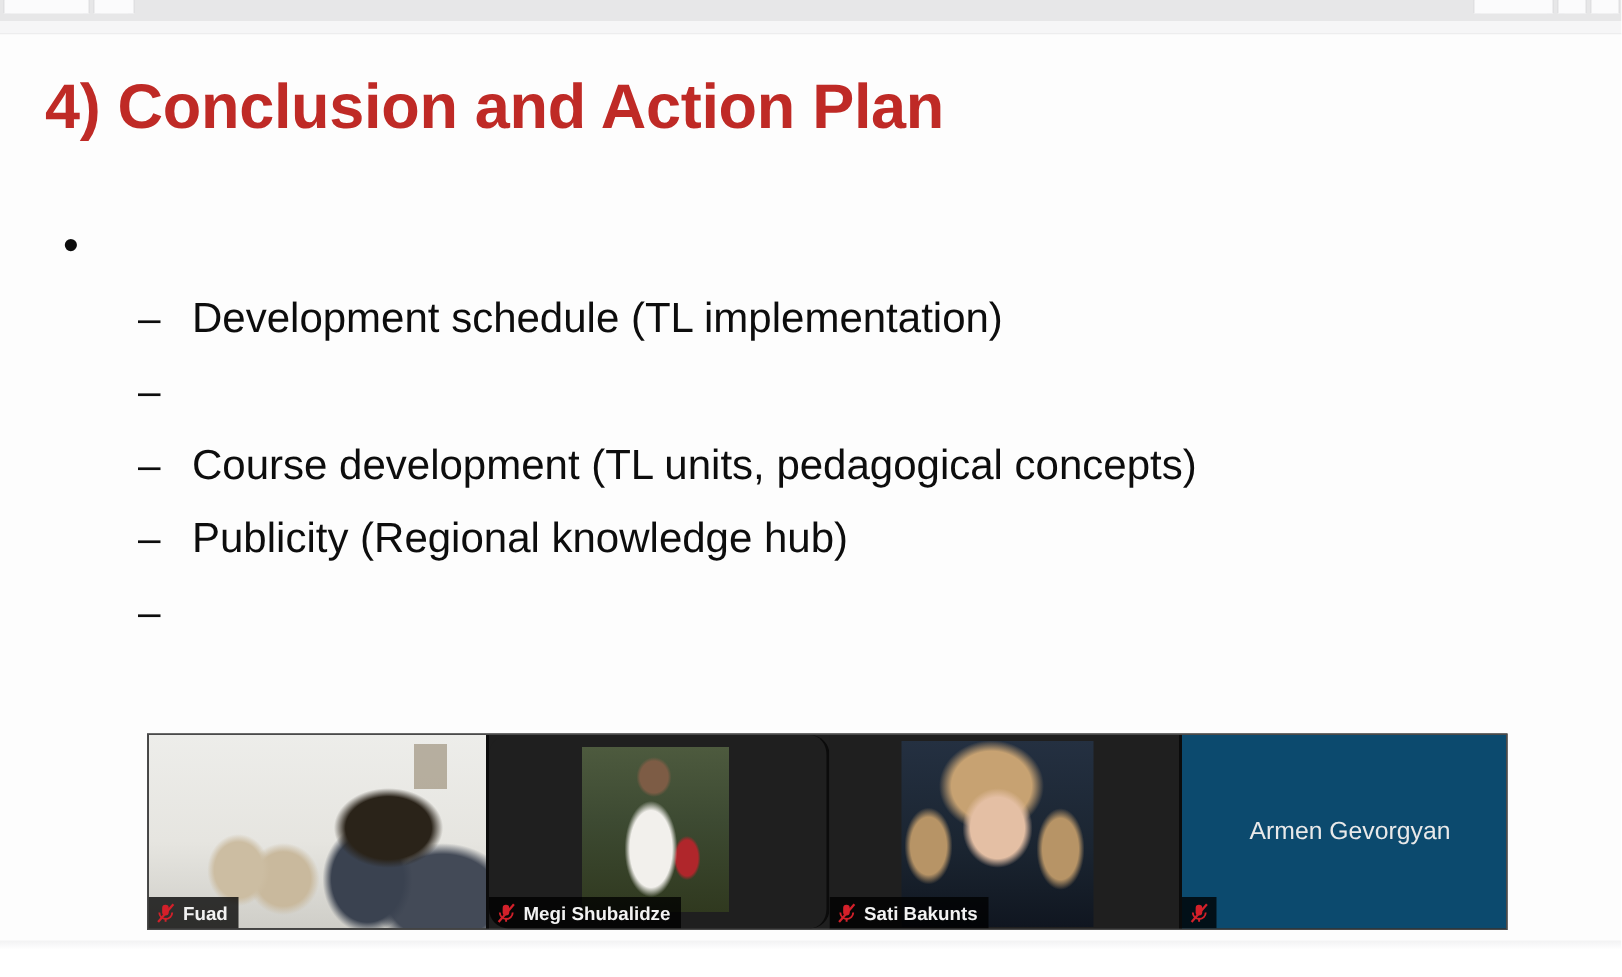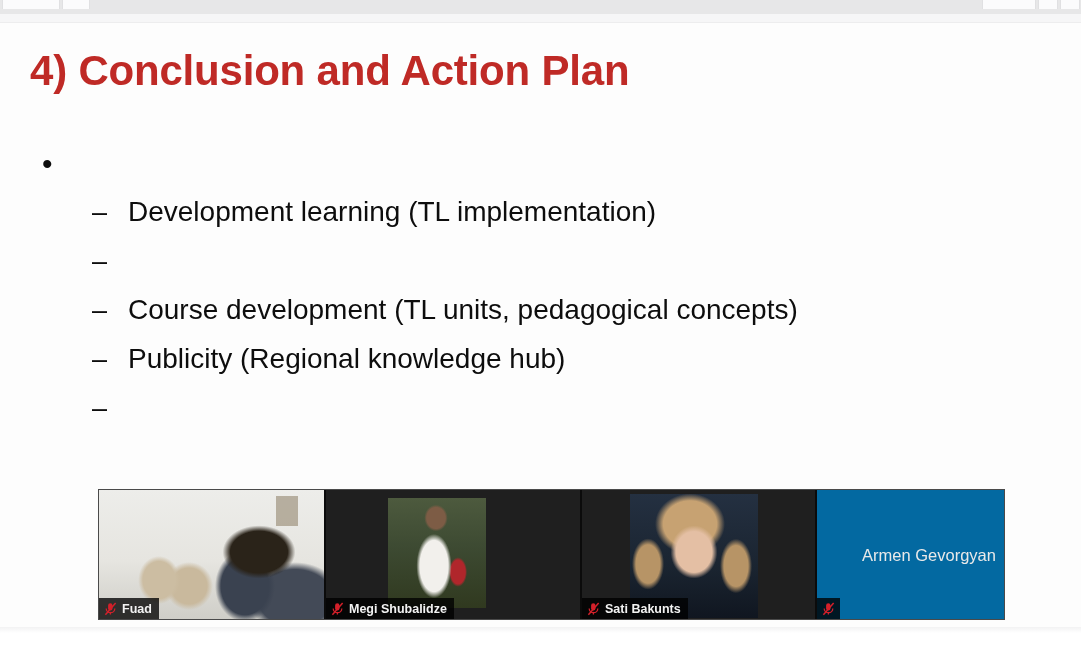--- a/index.html
+++ b/index.html
@@ -238,7 +238,7 @@
 
   <div class="l2-item">
     <span class="l2-marker">–</span>
-    <span class="l2-text">Development learning (TL implementation)</span>
+    <span class="l2-text">Development schedule (TL implementation)</span>
   </div>
 
   <div class="l2-item">

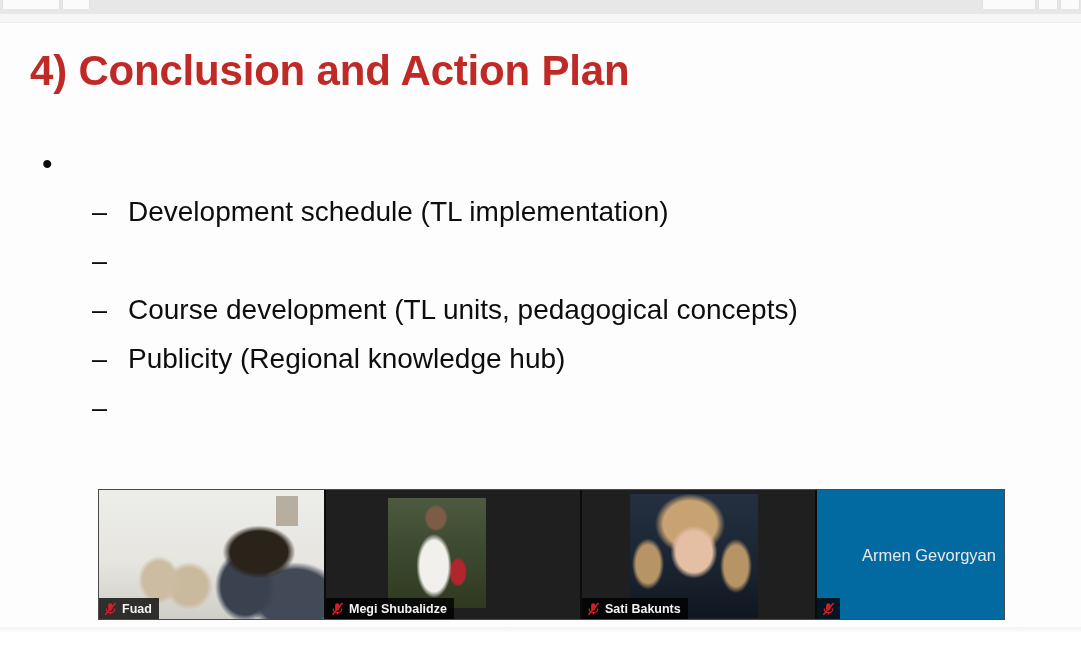--- a/index.html
+++ b/index.html
@@ -302,7 +302,7 @@
     </div>
   </div>
 
-  <div class="video-tile" style="width:224px;background:#0369a1;text-decoration:underline;">
+  <div class="video-tile" style="width:224px;background:#0c4a6e;text-decoration:underline;">
     <div class="tile-center-name">Armen Gevorgyan</div>
     <div class="tile-namebar" style="padding:0 5px;">
       <svg class="mute-icon" width="13" height="14" viewBox="0 0 13 14">

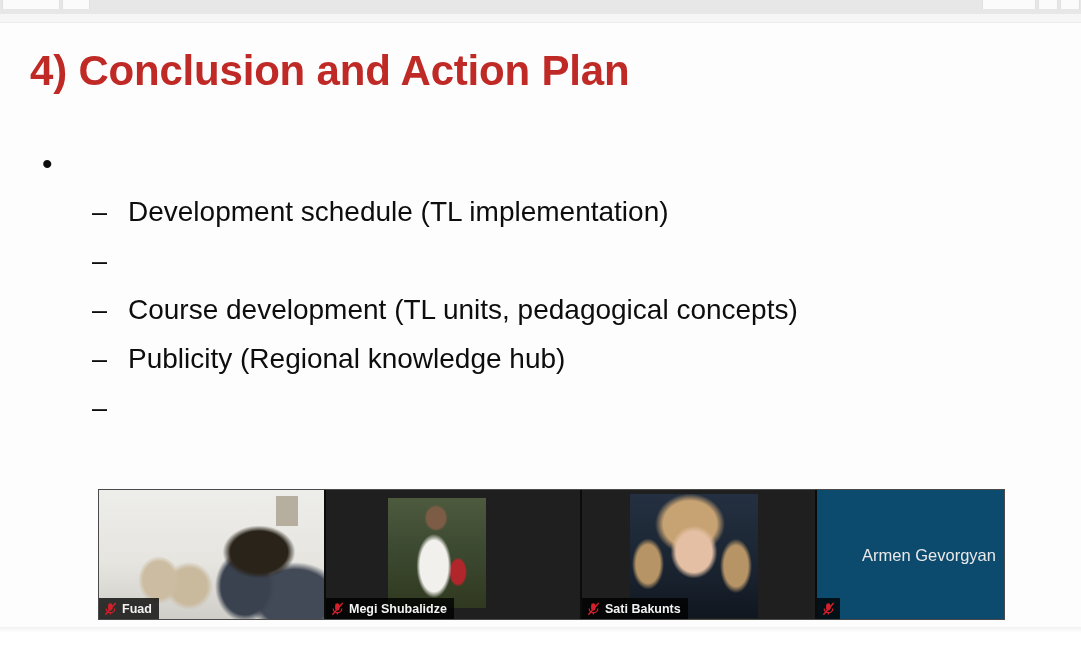--- a/index.html
+++ b/index.html
@@ -276,7 +276,7 @@
     </div>
   </div>
 
-  <div class="video-tile" style="width:256px;">
+  <div class="video-tile" style="width:227px;border-radius:13px;">
     <div class="cam-photo cam-megi"></div>
     <div class="tile-namebar">
       <svg class="mute-icon" width="13" height="14" viewBox="0 0 13 14">

